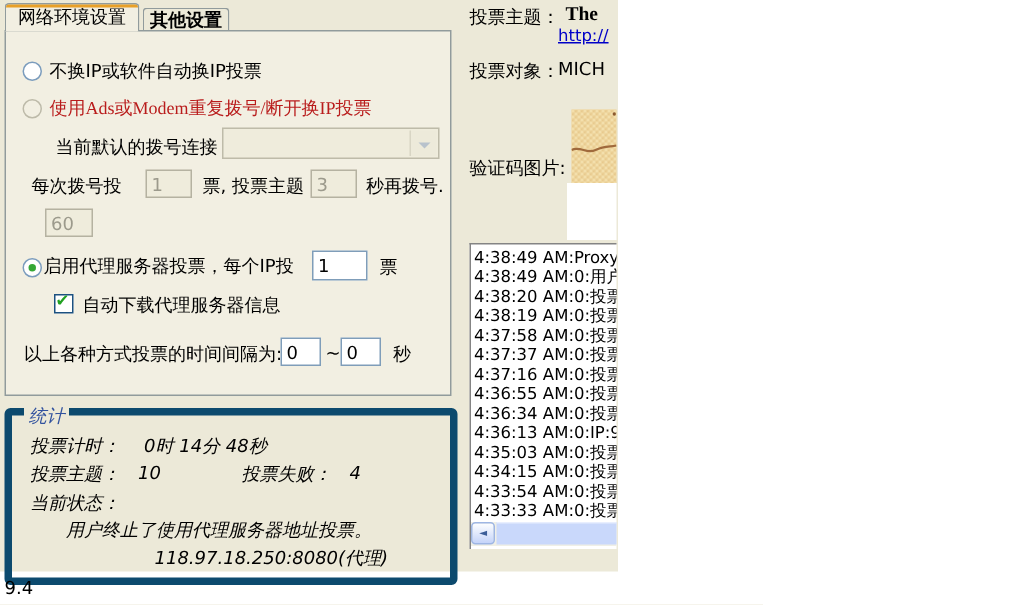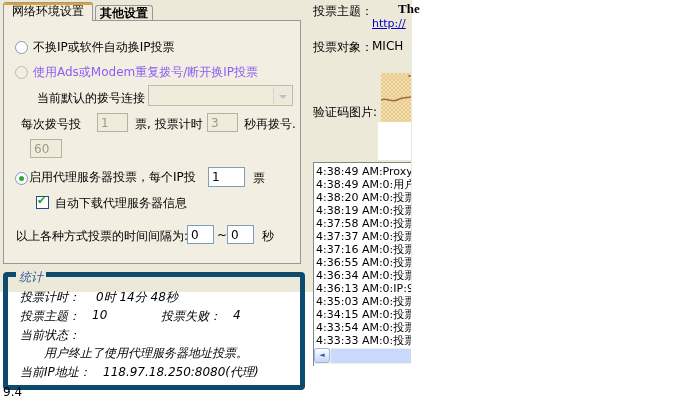--- a/index.html
+++ b/index.html
@@ -5,7 +5,7 @@
   html,body{margin:0;padding:0;}
   body{width:683px;height:403px;background:#FFFFFF;position:relative;overflow:hidden;
        font-family:"DejaVu Sans",sans-serif;font-size:12px;color:#000;}
-  .app{position:absolute;left:0;top:0;width:412px;height:292px;background:#ECE9D8;}
+  .app{position:absolute;left:0;top:0;width:412px;height:381px;background:#ECE9D8;}
 
   
   .tab{position:absolute;box-sizing:border-box;text-align:center;cursor:default;}

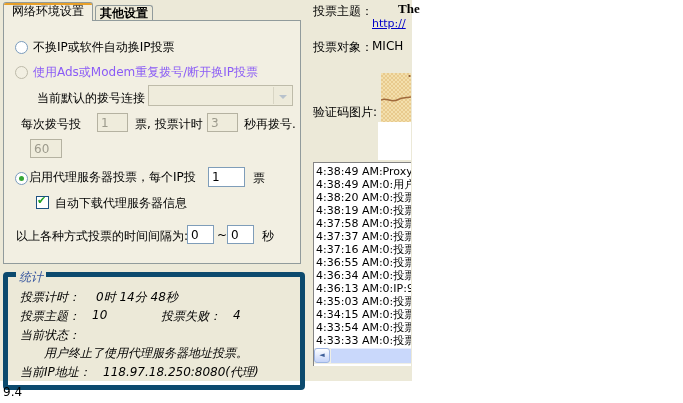--- a/index.html
+++ b/index.html
@@ -144,7 +144,7 @@
   <div class="version">9.4</div>
 
   <span class="r-lbl" style="left:313px;top:3px;">投票主题：</span>
-  <span class="topic-val" style="left:398px;top:1px;">The</span>
+  <span class="topic-val" style="left:377px;top:1px;">The</span>
   <span class="topic-link" style="left:372px;top:17px;">http://</span>
   <span class="r-lbl" style="left:313px;top:39px;">投票对象：</span>
   <span class="target-val" style="left:372px;top:39px;">MICH</span>

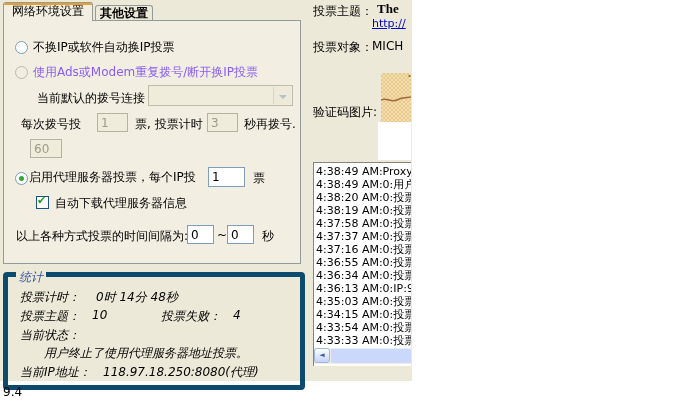--- a/index.html
+++ b/index.html
@@ -20,7 +20,7 @@
 
   
   .lbl{position:absolute;white-space:nowrap;}
-  .dim{color:#8b5cf6;}
+  .dim{color:#b91c1c;font-family:Liberation Serif, serif;}
   .radio{position:absolute;width:11px;height:11px;border:1px solid #7B9CBD;border-radius:50%;
      background:#fff;}
   .radio.dis{border-color:#BDBAA9;background:#F2EFE2;}

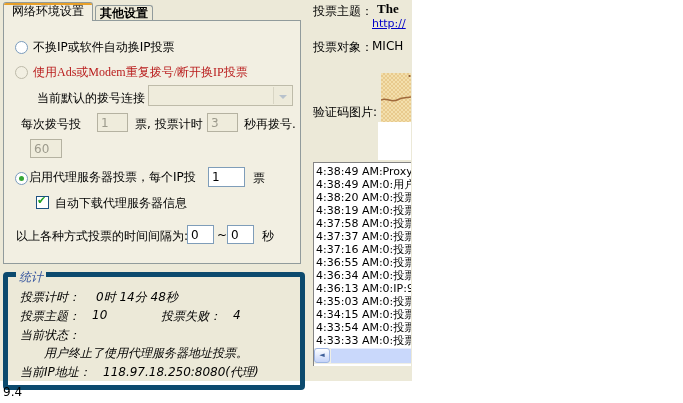--- a/index.html
+++ b/index.html
@@ -102,7 +102,7 @@
 
     <span class="lbl" style="left:17px;top:95px;text-align:center;">每次拨号投</span>
     <input class="txt dis" style="left: 93px; top: 92px; width: 31px;" readonly="" value="1">
-    <span class="lbl" style="left:131px;top:95px;">票, 投票计时</span>
+    <span class="lbl" style="left:131px;top:95px;">票, 投票主题</span>
     <input class="txt dis" style="left: 203px; top: 92px; width: 31px;" readonly="" value="3">
     <span class="lbl" style="left:240px;top:95px;">秒再拨号.</span>
 

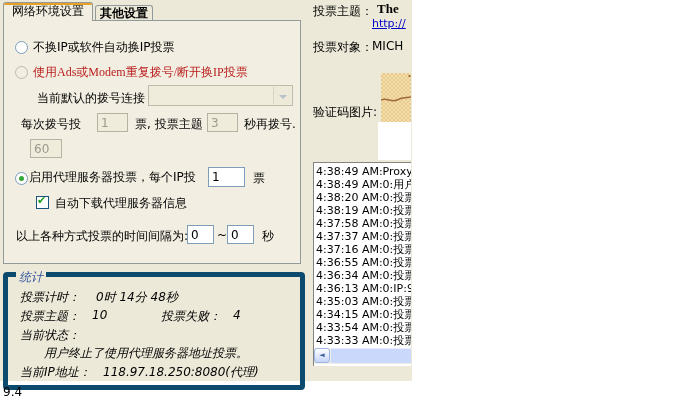--- a/index.html
+++ b/index.html
@@ -137,7 +137,6 @@
     <span class="lbl" style="left:225px;top:31px;">4</span>
     <span class="lbl" style="left:12px;top:50px;">当前状态：</span>
     <span class="lbl" style="left:36px;top:68px;">用户终止了使用代理服务器地址投票。</span>
-    <span class="lbl" style="left:12px;top:87px;">当前IP地址：</span>
     <span class="lbl" style="left:95px;top:87px;">118.97.18.250:8080(代理)</span>
   </div>
 

